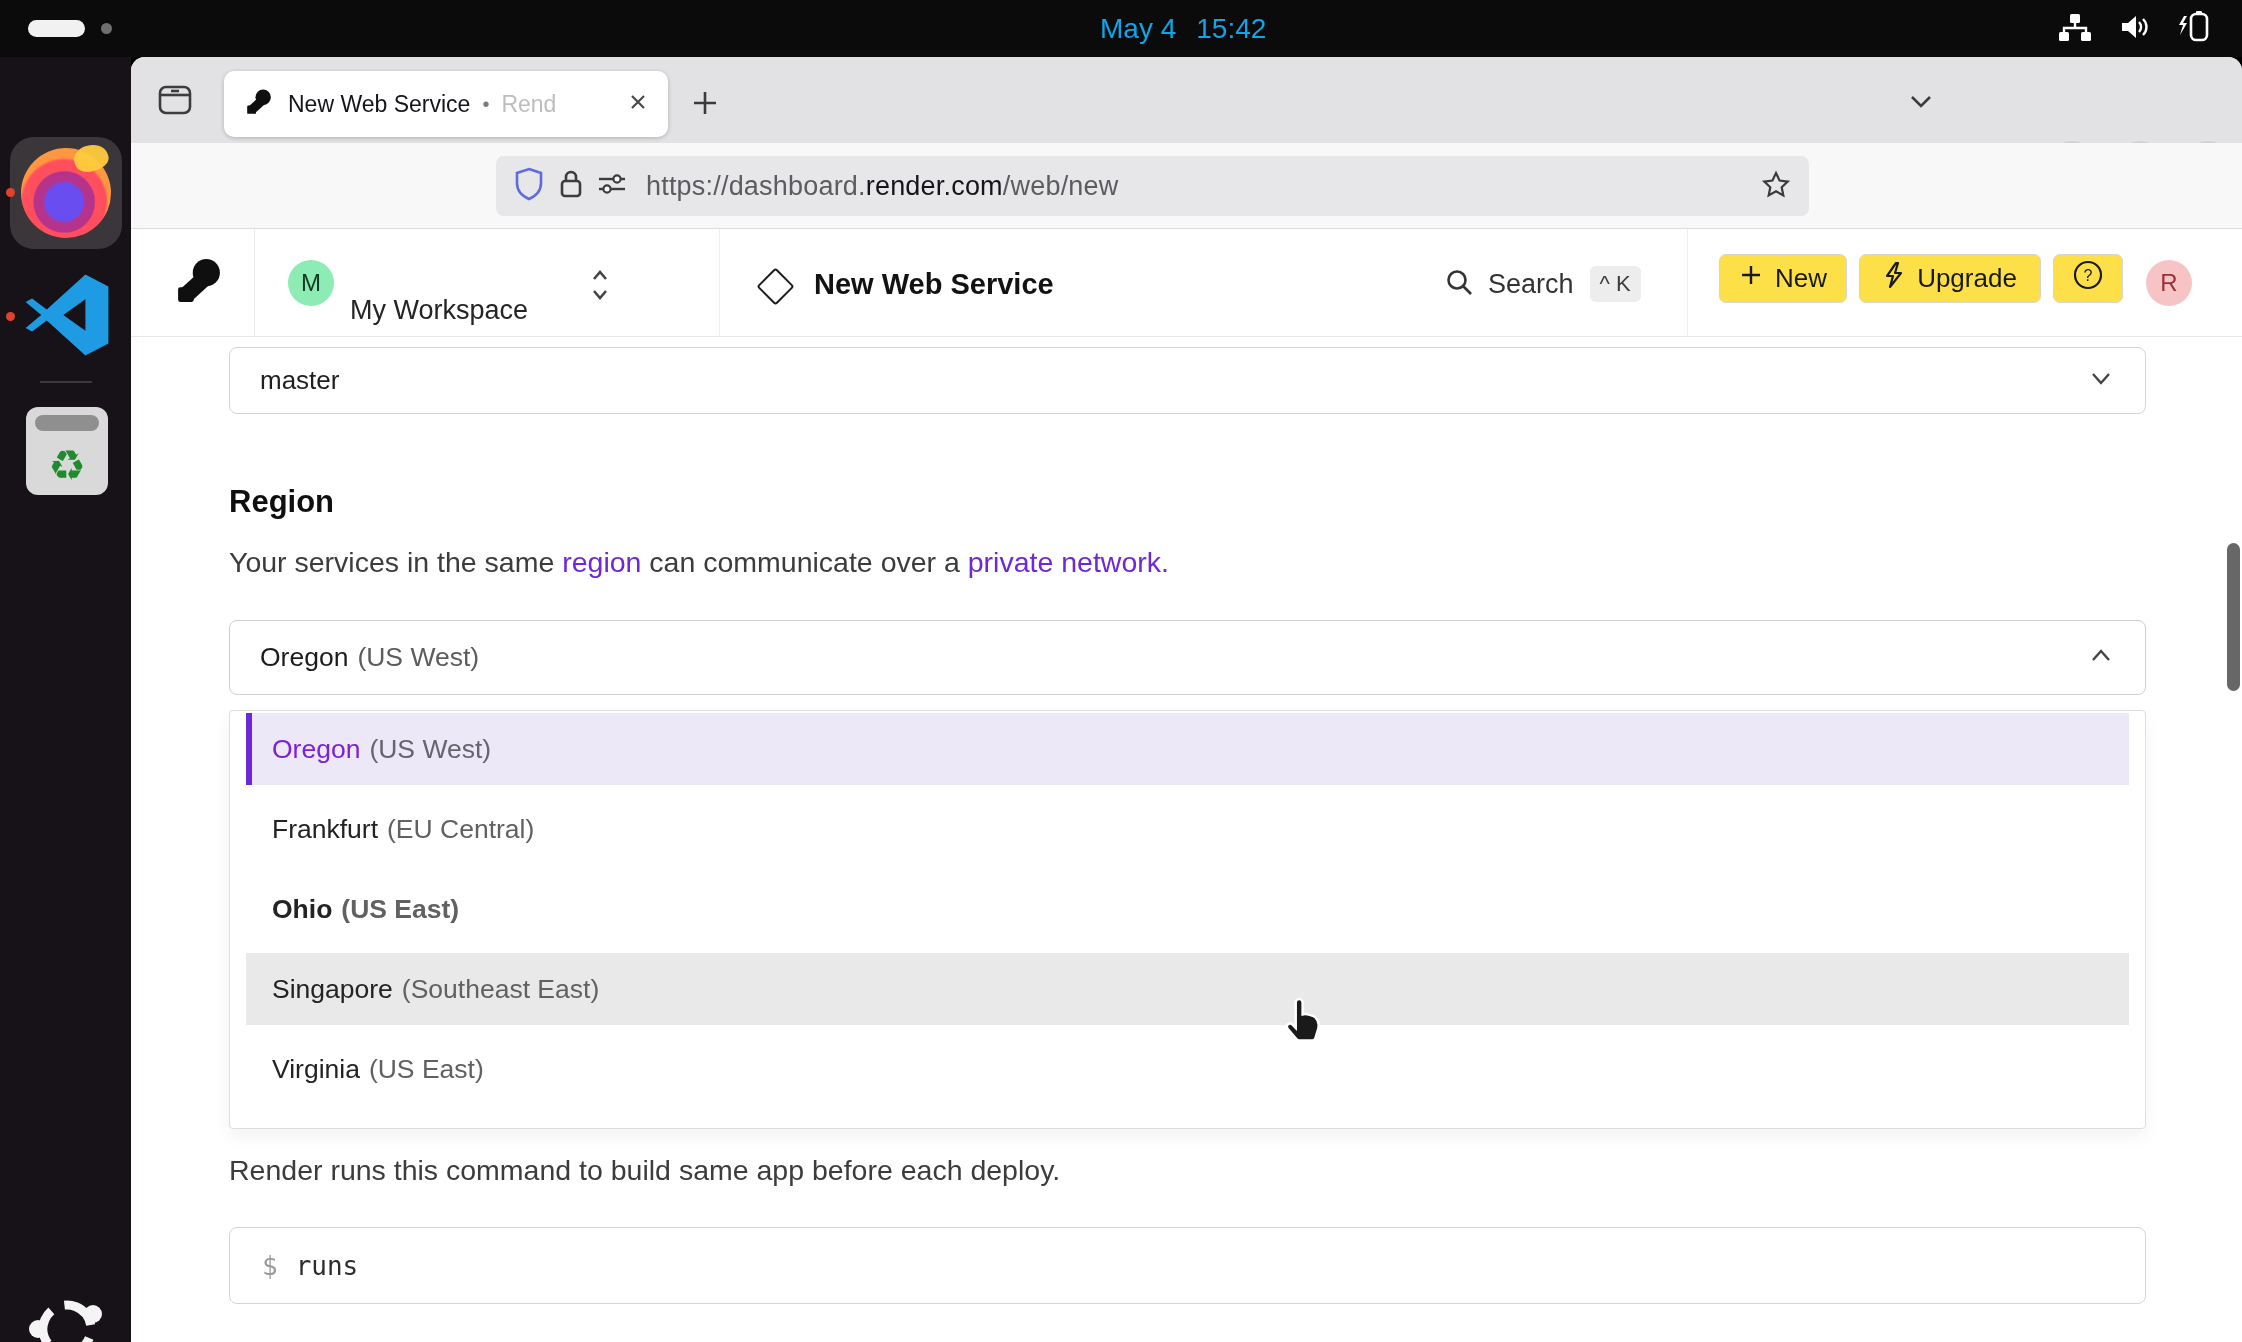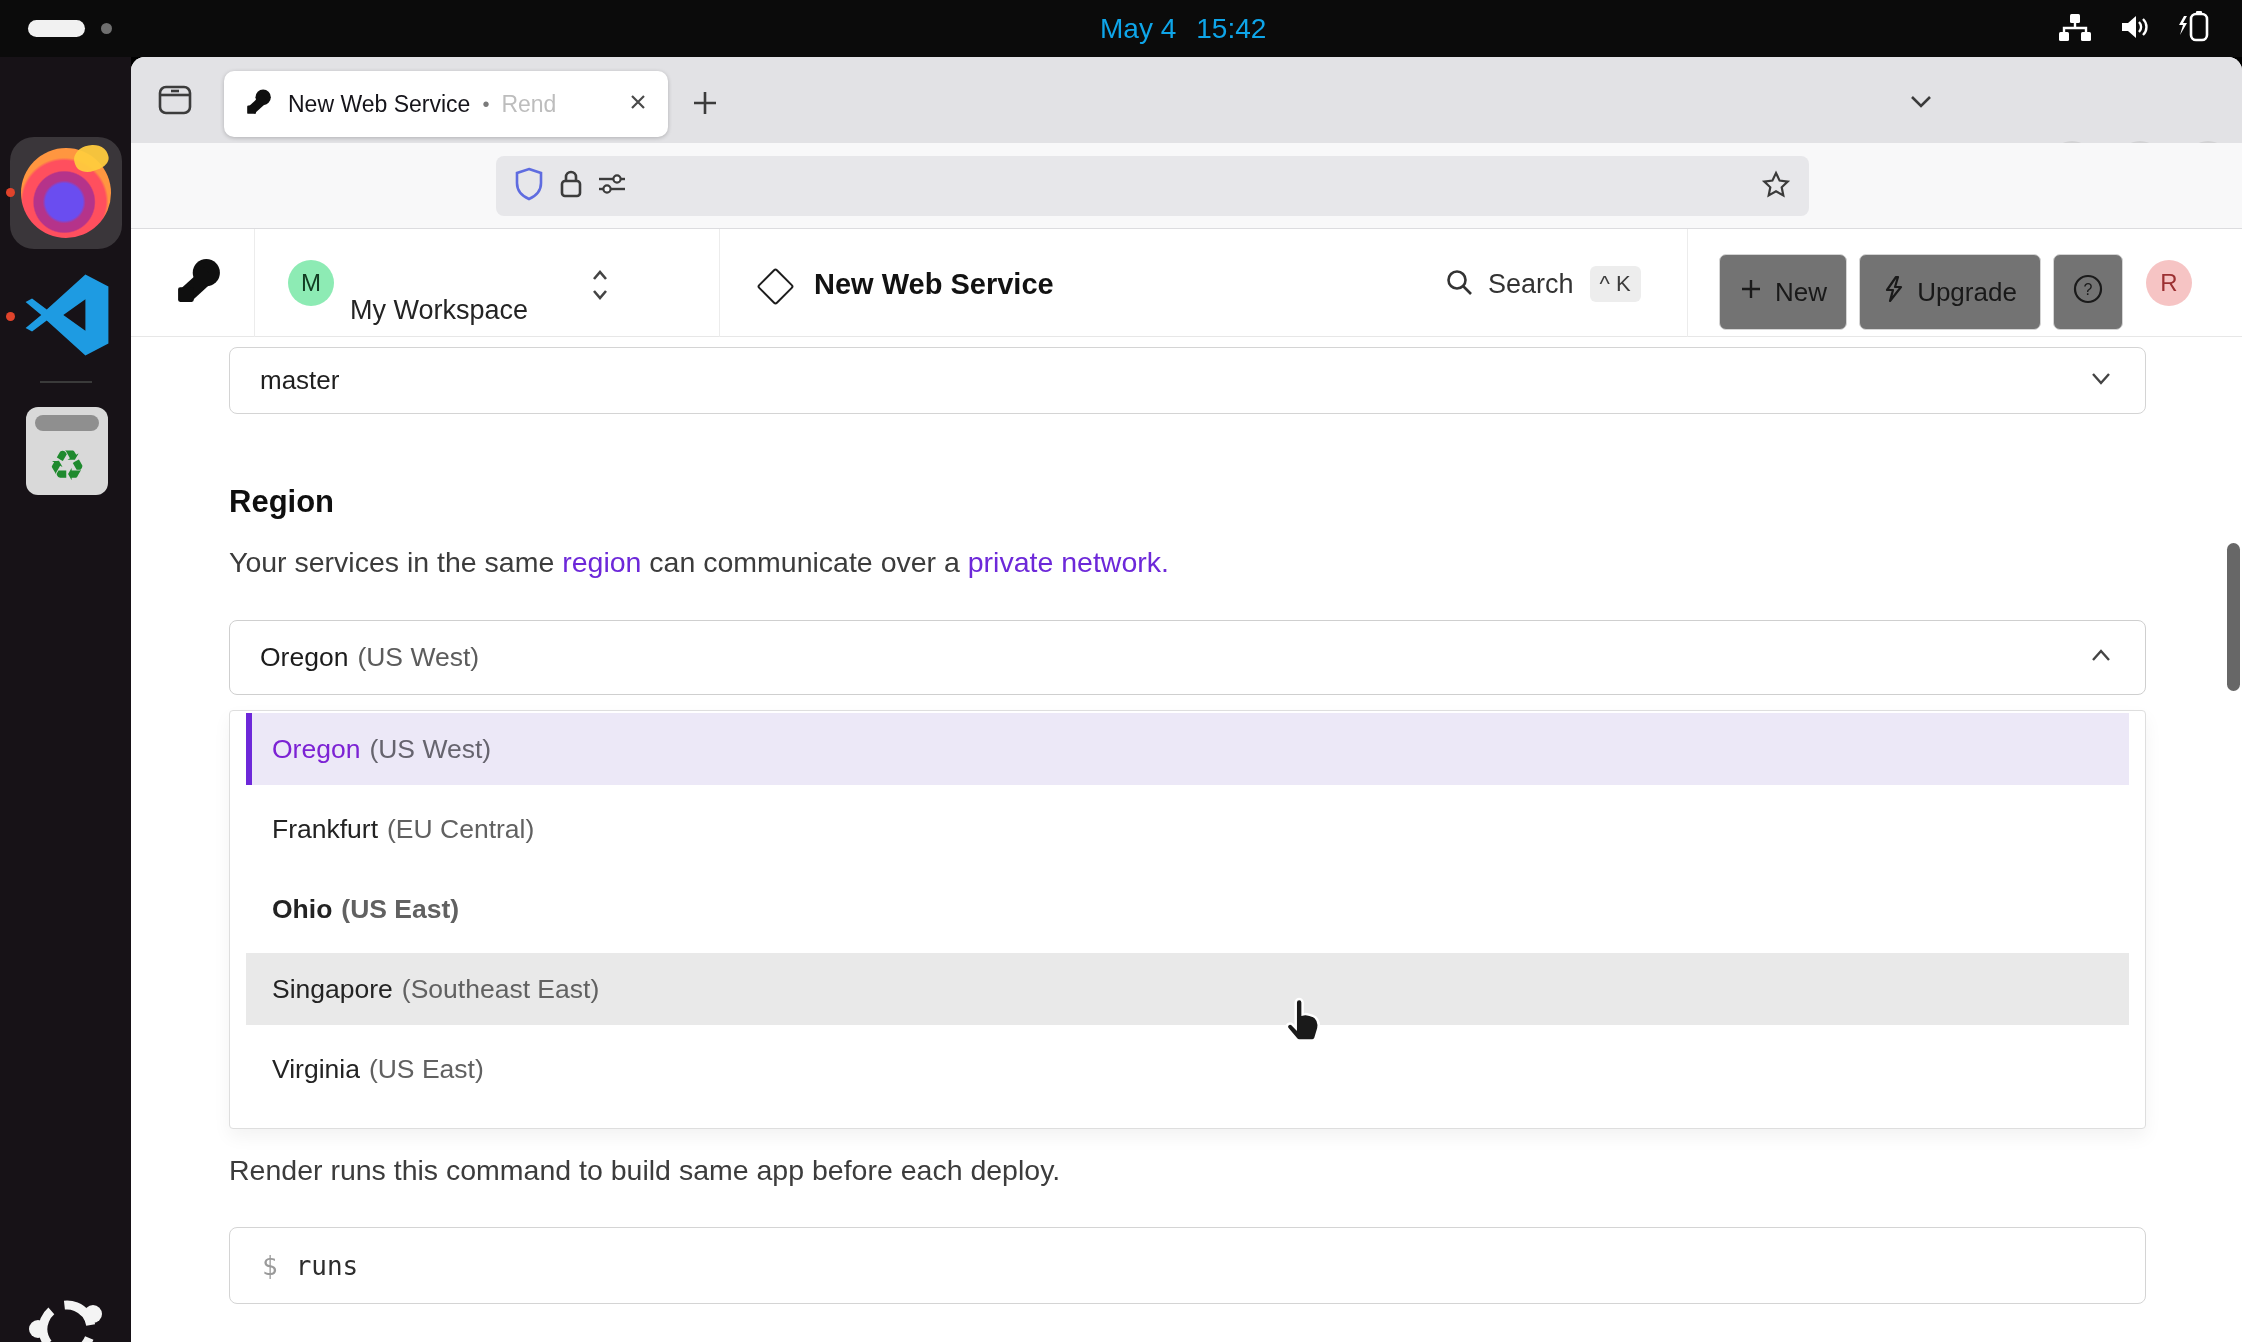--- a/index.html
+++ b/index.html
@@ -222,6 +222,9 @@
           <line x1="3" y1="20" x2="29" y2="20" stroke="#3c3c3c" stroke-width="2.4"></line>
           <circle cx="11" cy="20" r="3.6" fill="#f8f8f9" stroke="#3c3c3c" stroke-width="2.2"></circle>
         </svg></span>
+    <span class="url-text">
+      <span class="url-dim">https://dashboard.</span><span class="url-host">render.com</span><span class="url-dim">/web/new</span>
+    </span>
     <span class="url-star"><svg width="30" height="30" viewBox="0 0 30 30">
           <path d="M15 3 l3.6 7.6 8.1 1 -6 5.7 1.6 8.1 -7.3-4.1 -7.3 4.1 1.6-8.1 -6-5.7 8.1-1 Z" fill="none" stroke="#3a3a3a" stroke-width="2.2"></path>
         </svg></span>

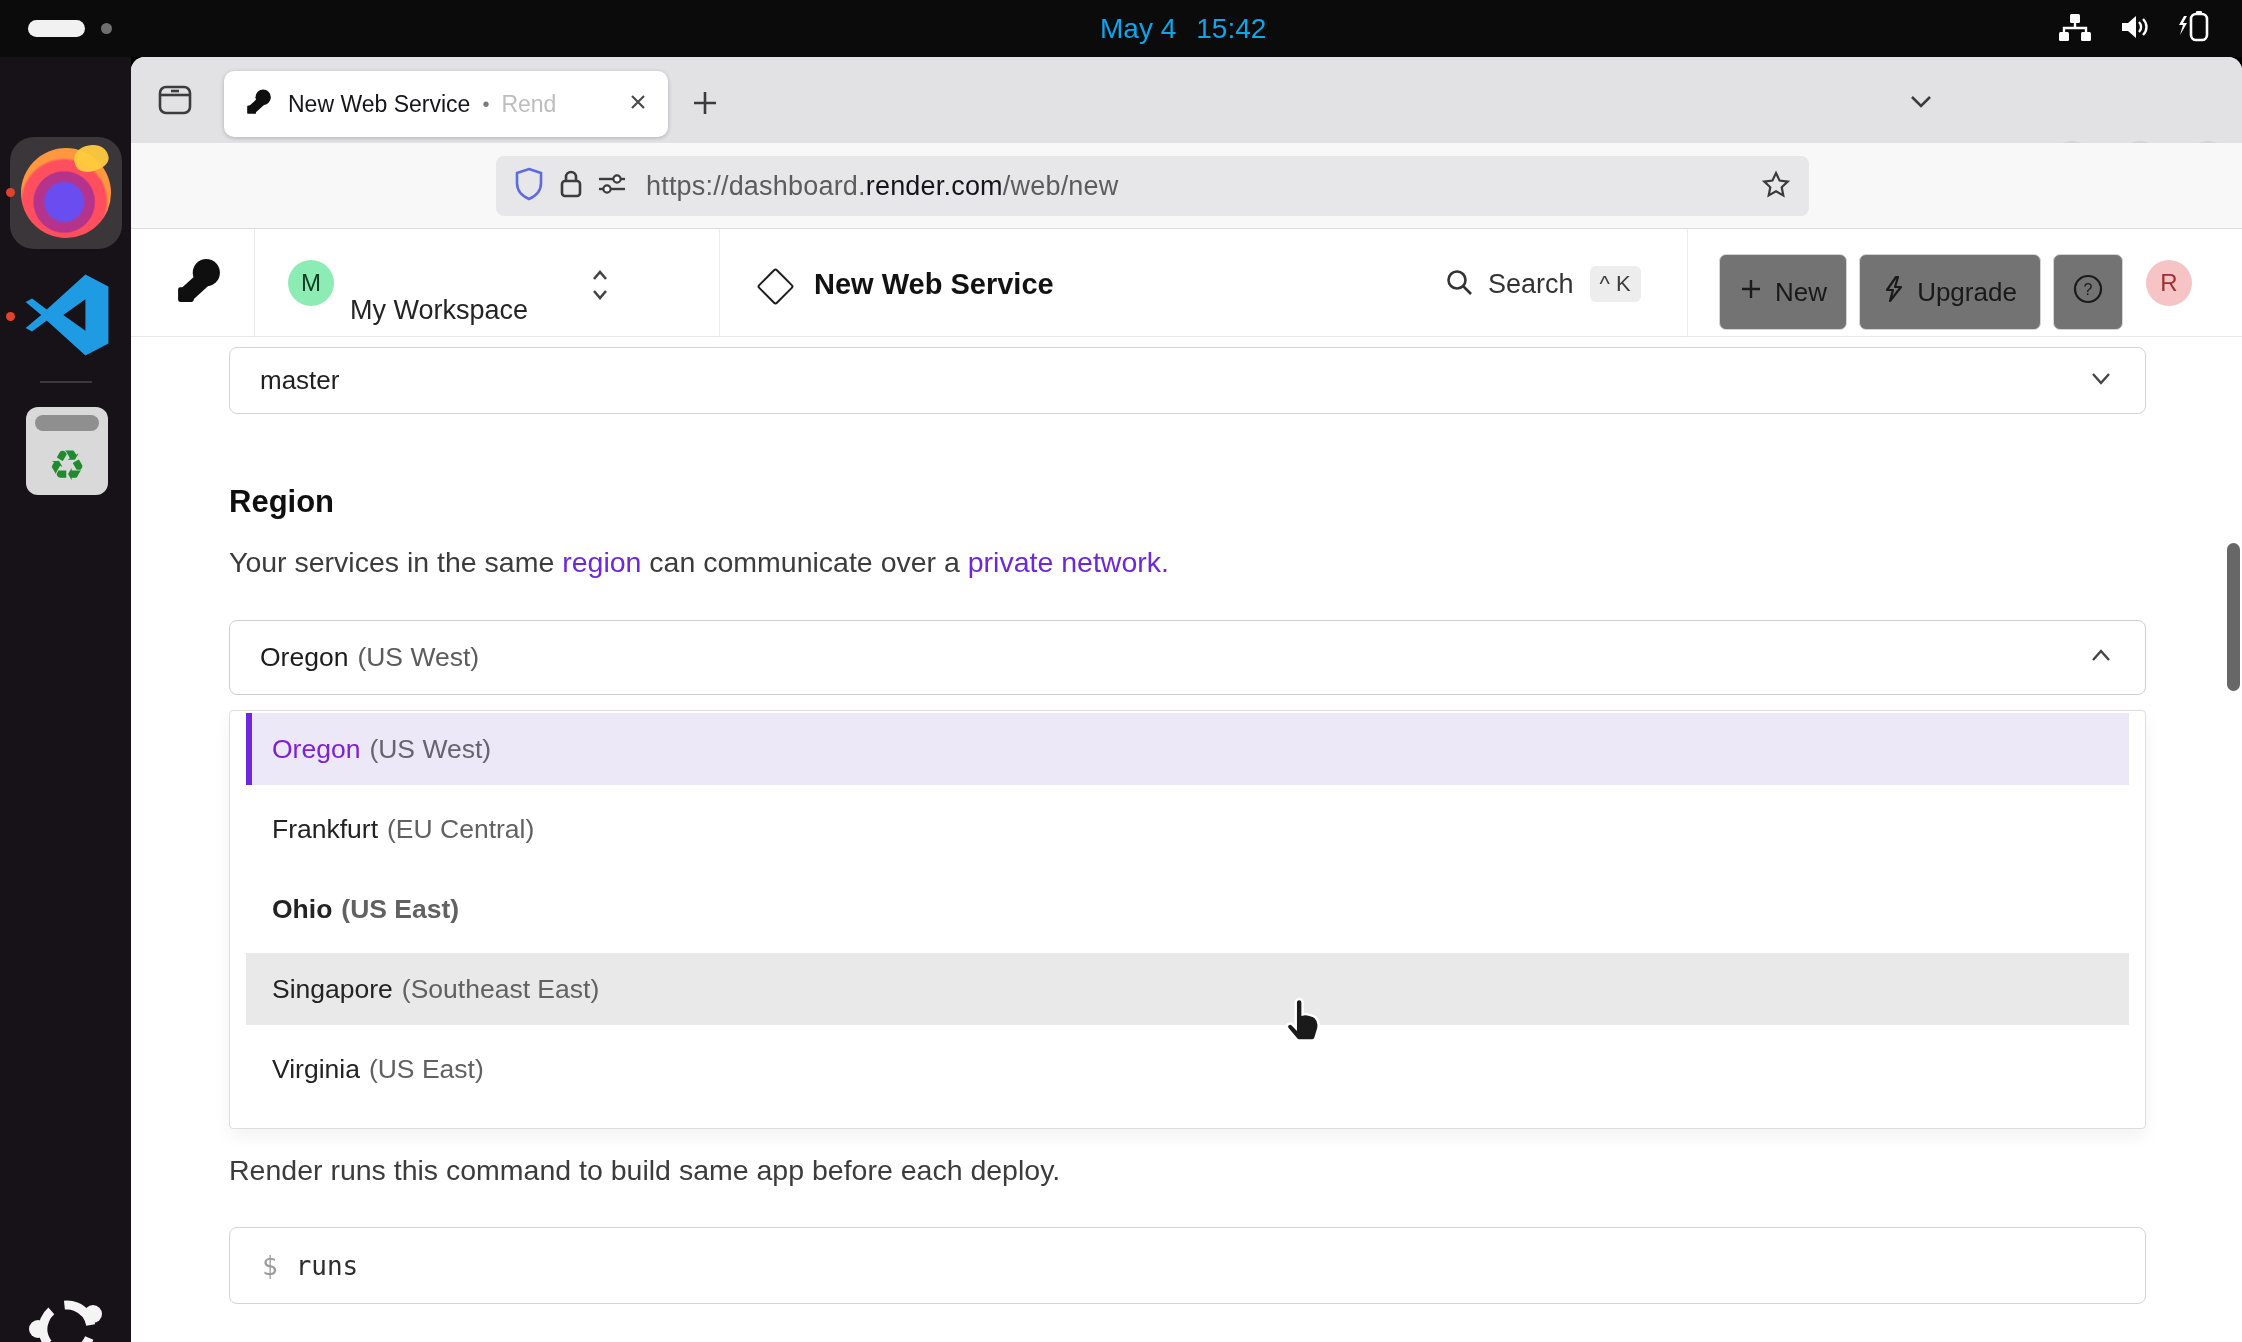--- a/index.html
+++ b/index.html
@@ -60,7 +60,7 @@
   .search-wrap { left:1444px; top:266px; display:flex; align-items:center; }
   .search-label { font-size:27px; color:#333; margin-left:14px; }
   .kbd { margin-left:16px; background:#ededed; border-radius:6px; padding:5px 10px; font-size:22px; color:#3c3c3c; }
-  .hbtn { top:254px; height:76px; border:1.6px solid #d5d5d5; border-radius:7px; background:#737373; display:flex; align-items:center; justify-content:center; font-size:26px; color:#191919; }
+  .hbtn { top:254px; height:49px; border:1.6px solid #d5d5d5; border-radius:7px; background:#fde047; display:flex; align-items:center; justify-content:center; font-size:26px; color:#191919; }
   .btn-new { left:1719px; width:128px; gap:12px; }
   .btn-upg { left:1859px; width:182px; gap:12px; }
   .btn-help { left:2053px; width:70px; }

